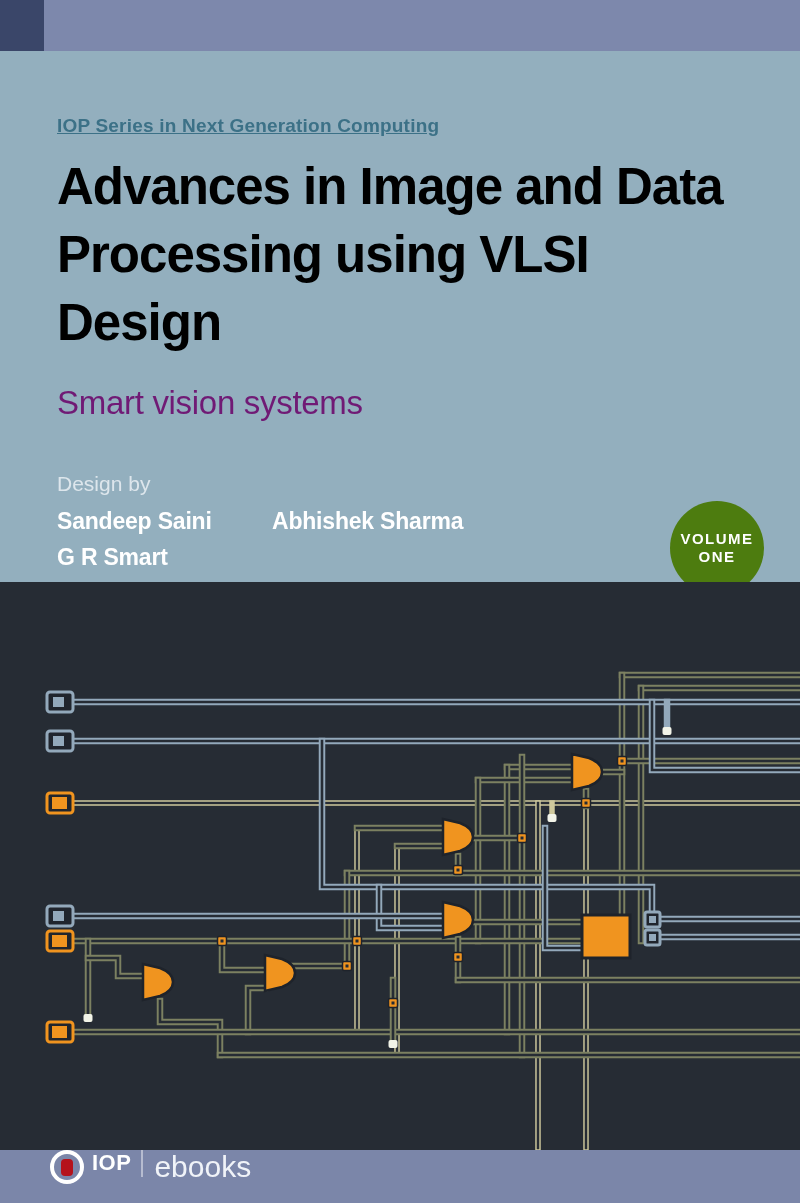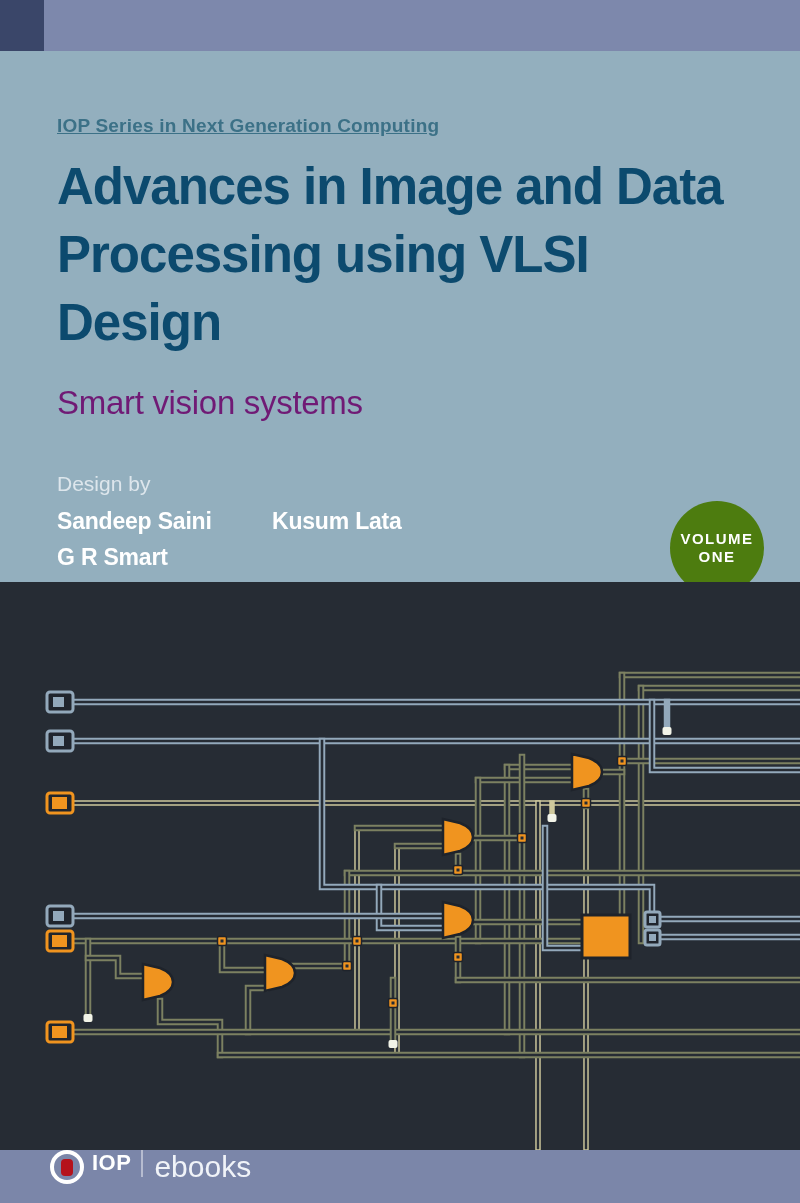--- a/index.html
+++ b/index.html
@@ -15,7 +15,7 @@
   .main{position:absolute;top:51px;left:0;width:800px;height:531px;background:#93afbe;}
   .main-inner{padding:64px 40px 0 57px;}
   .series{font-size:19px;font-weight:bold;color:#3c7187;letter-spacing:0.2px;text-decoration:underline;}
-  .title{margin-top:16px;font-size:51px;line-height:68px;font-weight:bold;color:#0c4a6e;letter-spacing:-1px;}
+  .title{margin-top:16px;font-size:51px;line-height:68px;font-weight:bold;color:#000000;letter-spacing:-1px;}
   .subtitle{margin-top:27px;font-size:33px;color:#701a75;font-weight:400;letter-spacing:-0.3px;}
   .edited-by{margin-top:50px;font-size:21px;color:#dde6ec;font-weight:400;}
   .editors{margin-top:7px;display:grid;grid-template-columns:215px auto;grid-auto-rows:36px;align-items:center;}

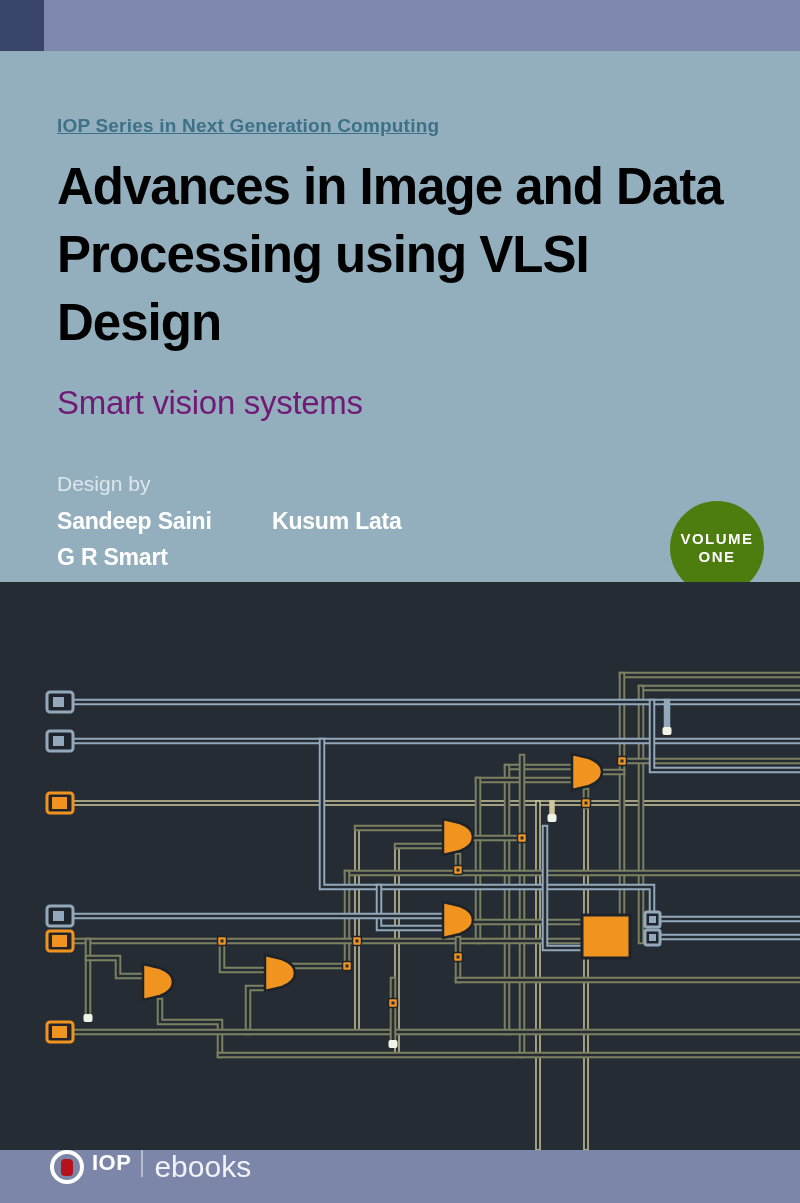--- a/index.html
+++ b/index.html
@@ -72,6 +72,7 @@
       <div class="edited-by">Design by</div>
       <div class="editors">
         <div class="editor">Sandeep Saini</div>
+        <div class="editor">Abhishek Sharma</div>
         <div class="editor">Kusum Lata</div>
         <div class="editor">G R Smart</div>
       </div>

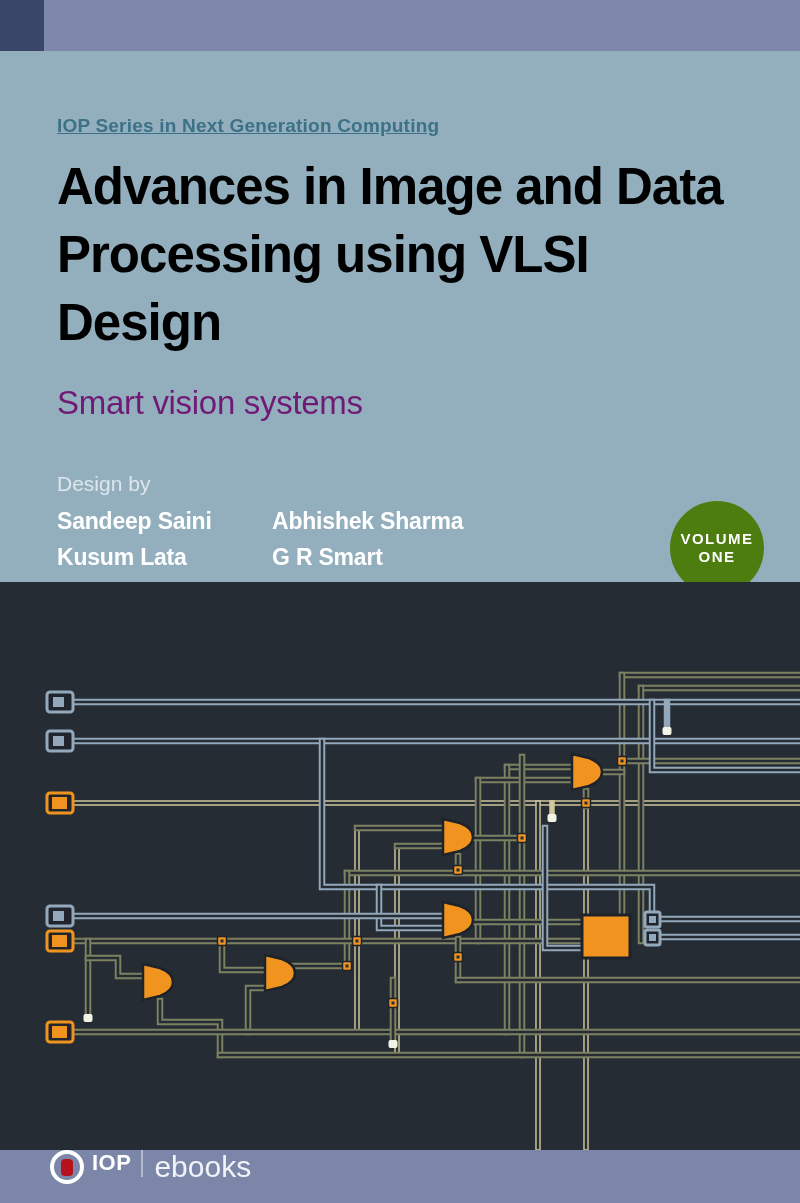--- a/index.html
+++ b/index.html
@@ -73,7 +73,6 @@
       <div class="editors">
         <div class="editor">Sandeep Saini</div>
         <div class="editor">Abhishek Sharma</div>
-        <div class="editor">Kusum Lata</div>
         <div class="editor">G R Smart</div>
       </div>
     </div>

